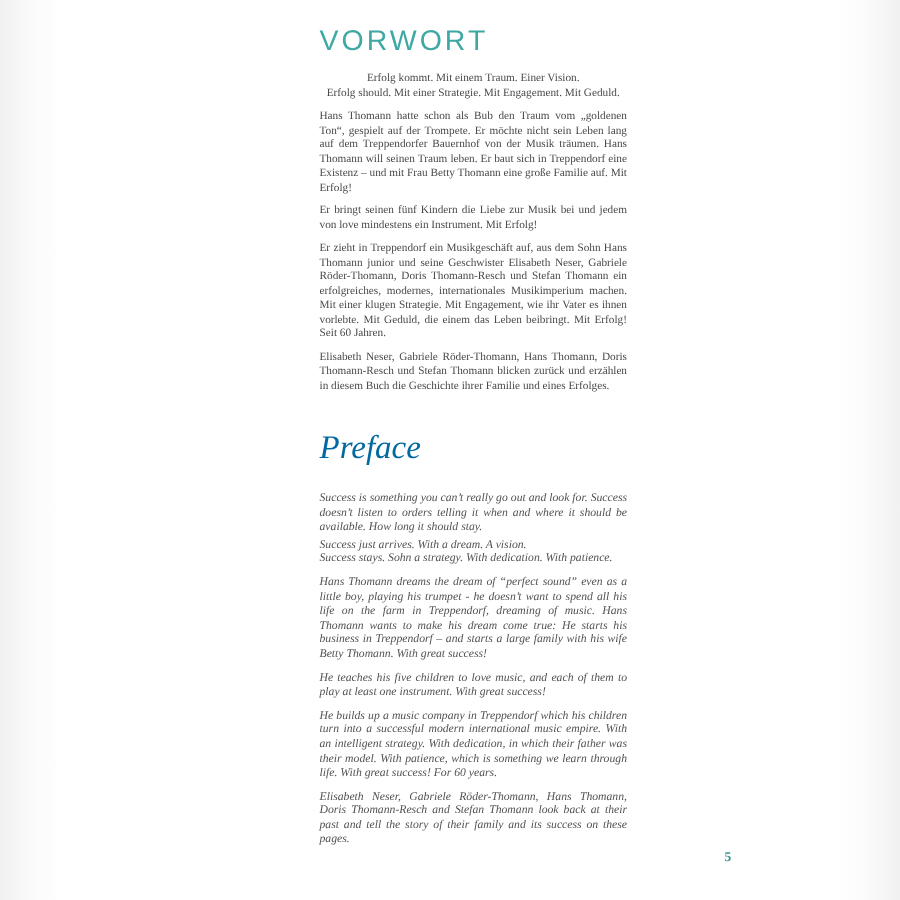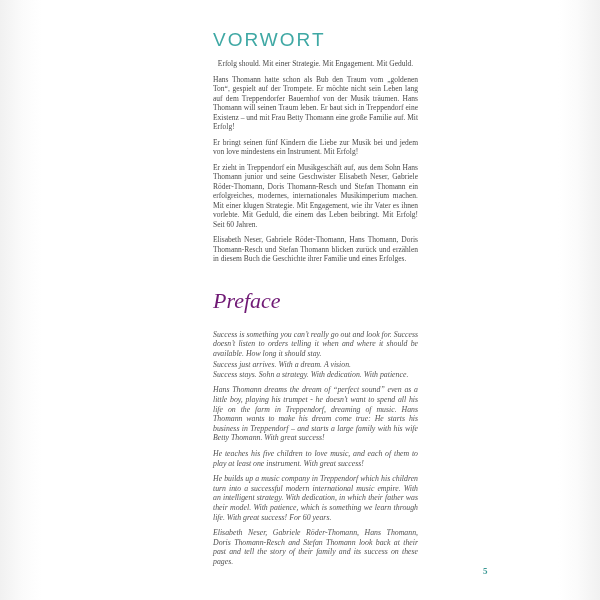--- a/index.html
+++ b/index.html
@@ -32,7 +32,7 @@
     left: 213px;
     top: 0;
     width: 205px;
-    padding-top: 29px;
+    padding-top: 17px;
     color: #4a4a4a;
   }
 

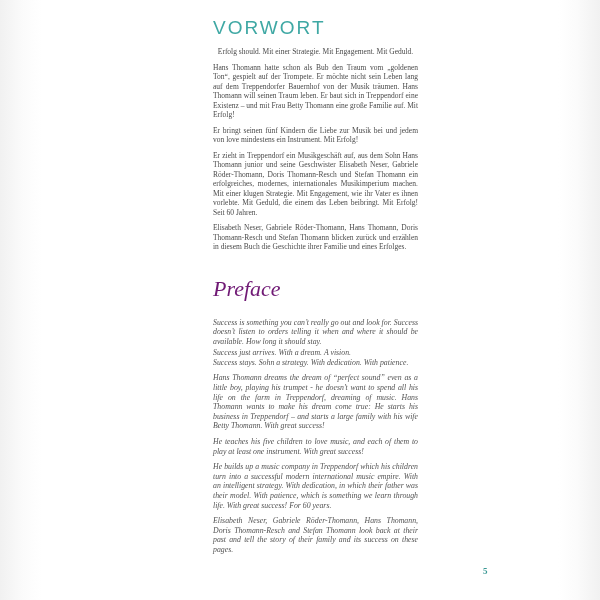--- a/index.html
+++ b/index.html
@@ -121,6 +121,7 @@
 
 
     <div class="motto">
+      <p>Erfolg kommt. Mit einem Traum. Einer Vision.</p>
       <p>Erfolg should. Mit einer Strategie. Mit Engagement. Mit Geduld.</p>
     </div>
 

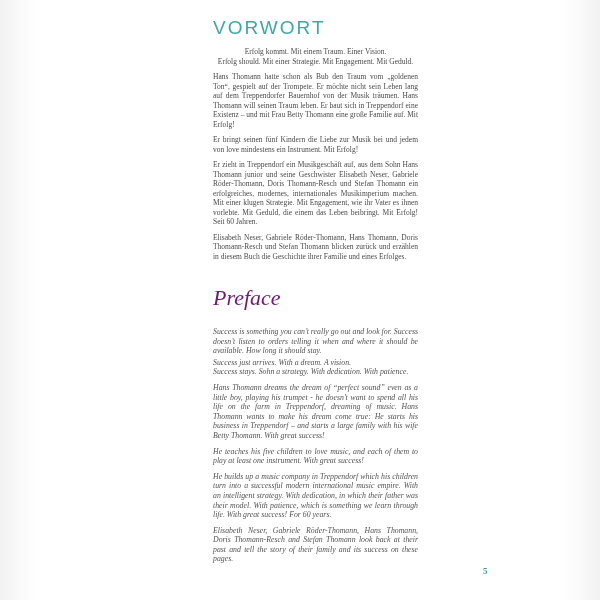--- a/index.html
+++ b/index.html
@@ -53,7 +53,7 @@
     font-weight: 400;
     font-size: 22px;
     line-height: 26px;
-    color: #701a75;
+    color: #0369a1;
   }
 
   p.de {

